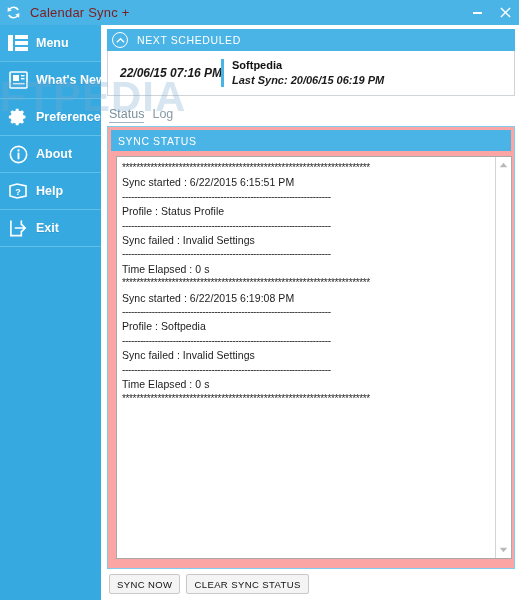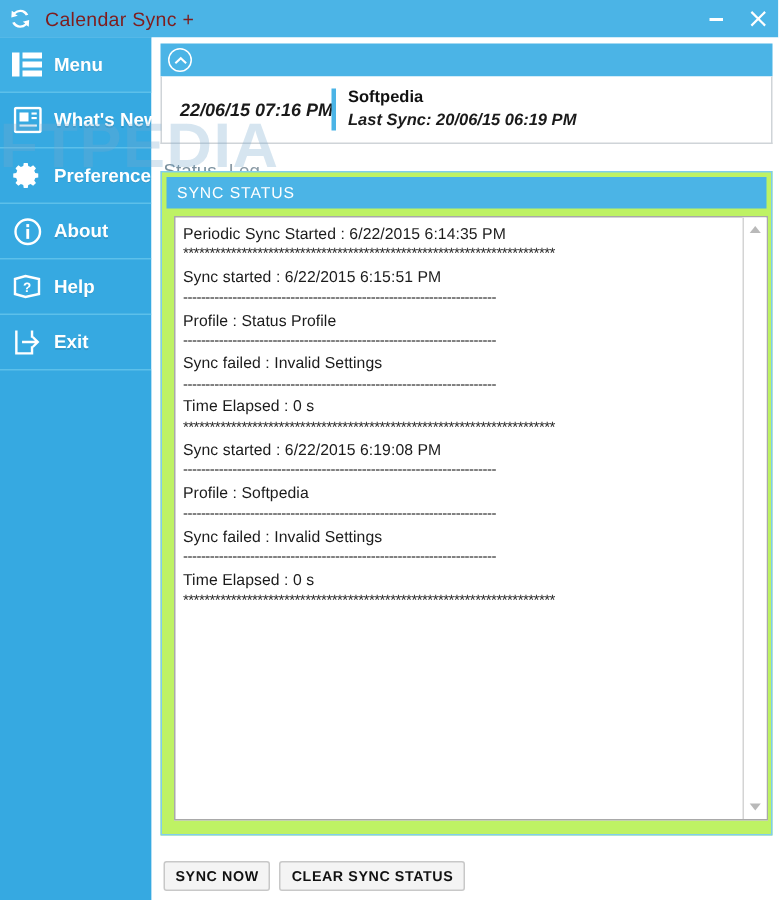--- a/index.html
+++ b/index.html
@@ -366,6 +366,7 @@
           <path d="M1 5.4 L5 1.6 L9 5.4" fill="none" stroke="#ffffff" stroke-width="1.5"></path>
         </svg>
       </span>
+      <span class="ns-title">NEXT SCHEDULED</span>
     </div>
 
     <div class="ns-body">

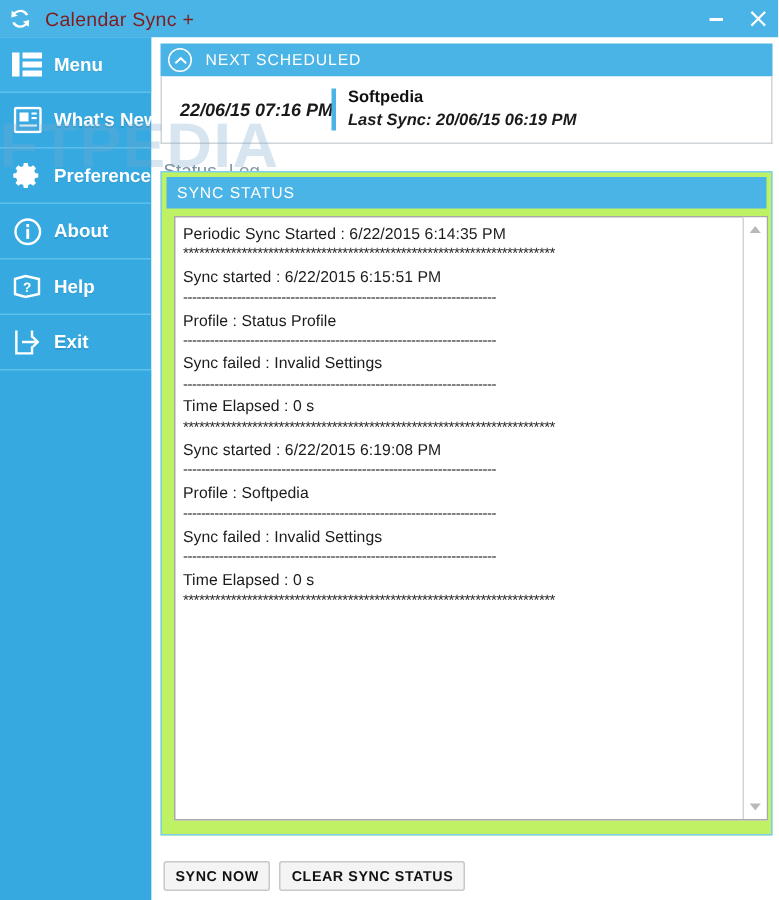--- a/index.html
+++ b/index.html
@@ -181,10 +181,10 @@
 
   
   .panel {
-    position: absolute; left: 6px; top: 89px;
+    position: absolute; left: 6px; top: 101px;
     width: 408px; height: 443px;
     border: 1px solid #7fcdee;
-    background: #bef264;
+    background: #fca5a5;
     padding: 3px;
   }
   .panel-head {

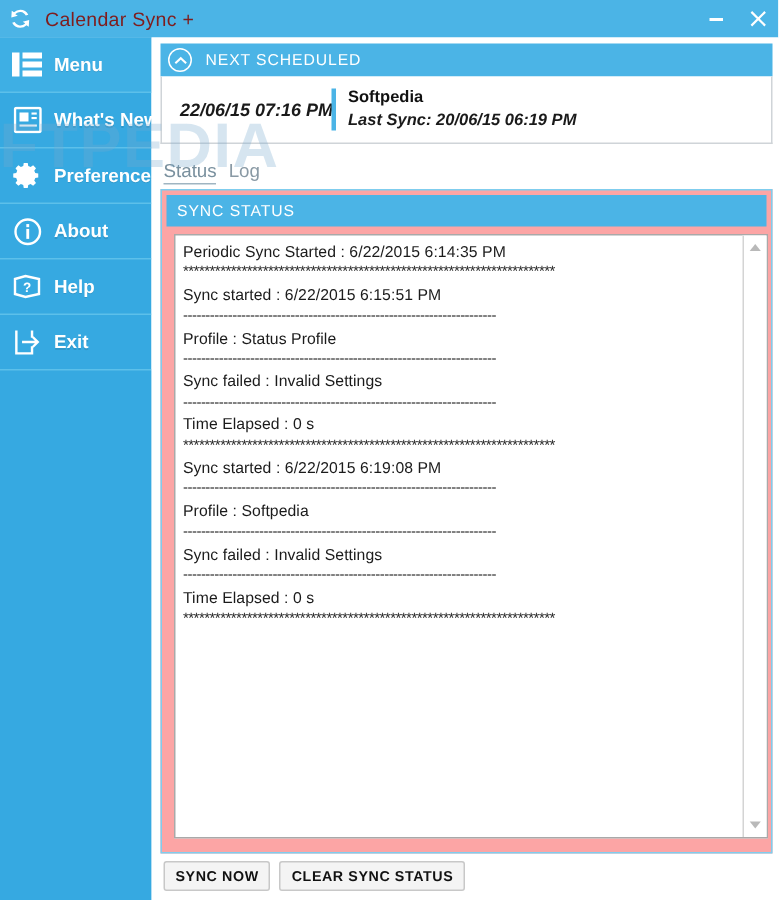--- a/index.html
+++ b/index.html
@@ -389,7 +389,6 @@
       </div>
       <div class="logbox">
         <div class="log-content" id="log-content">
-            <div class="log-line">Periodic Sync Started : 6/22/2015 6:14:35 PM</div>
             <div class="log-line sep">**********************************************************************</div>
             <div class="log-line">Sync started : 6/22/2015 6:15:51 PM</div>
             <div class="log-line sep">----------------------------------------------------------------------</div>

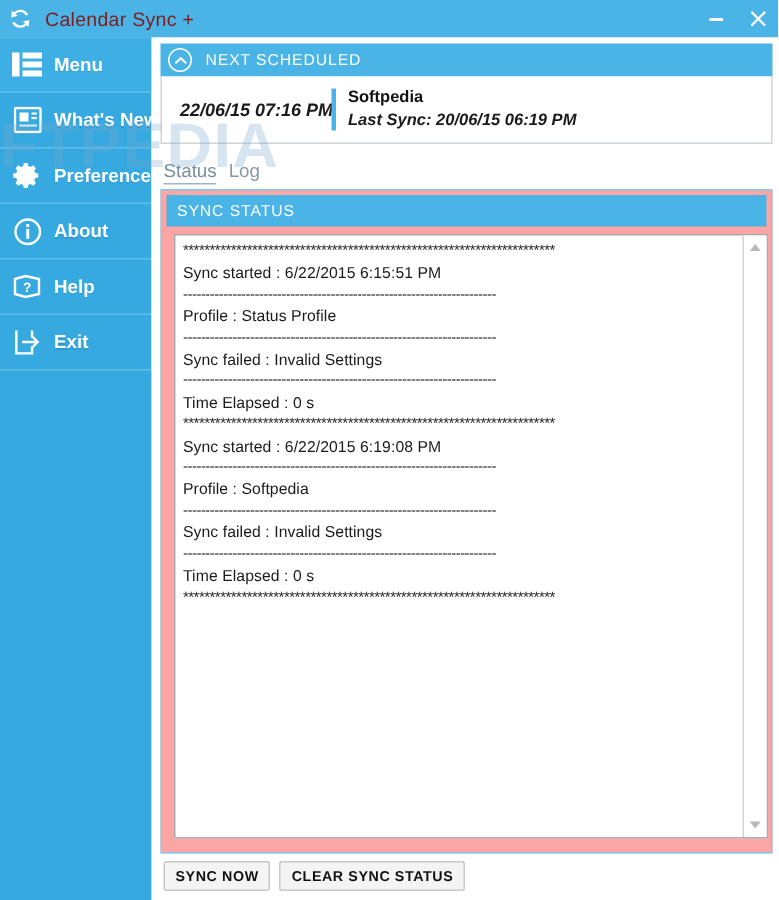--- a/index.html
+++ b/index.html
@@ -253,7 +253,7 @@
     border: 1px solid #c8c8c8;
     border-radius: 2px;
     font-size: 9.5px;
-    font-weight: bold;
+    font-weight: normal;
     letter-spacing: 0.4px;
     color: #111111;
     padding: 0 7px;

